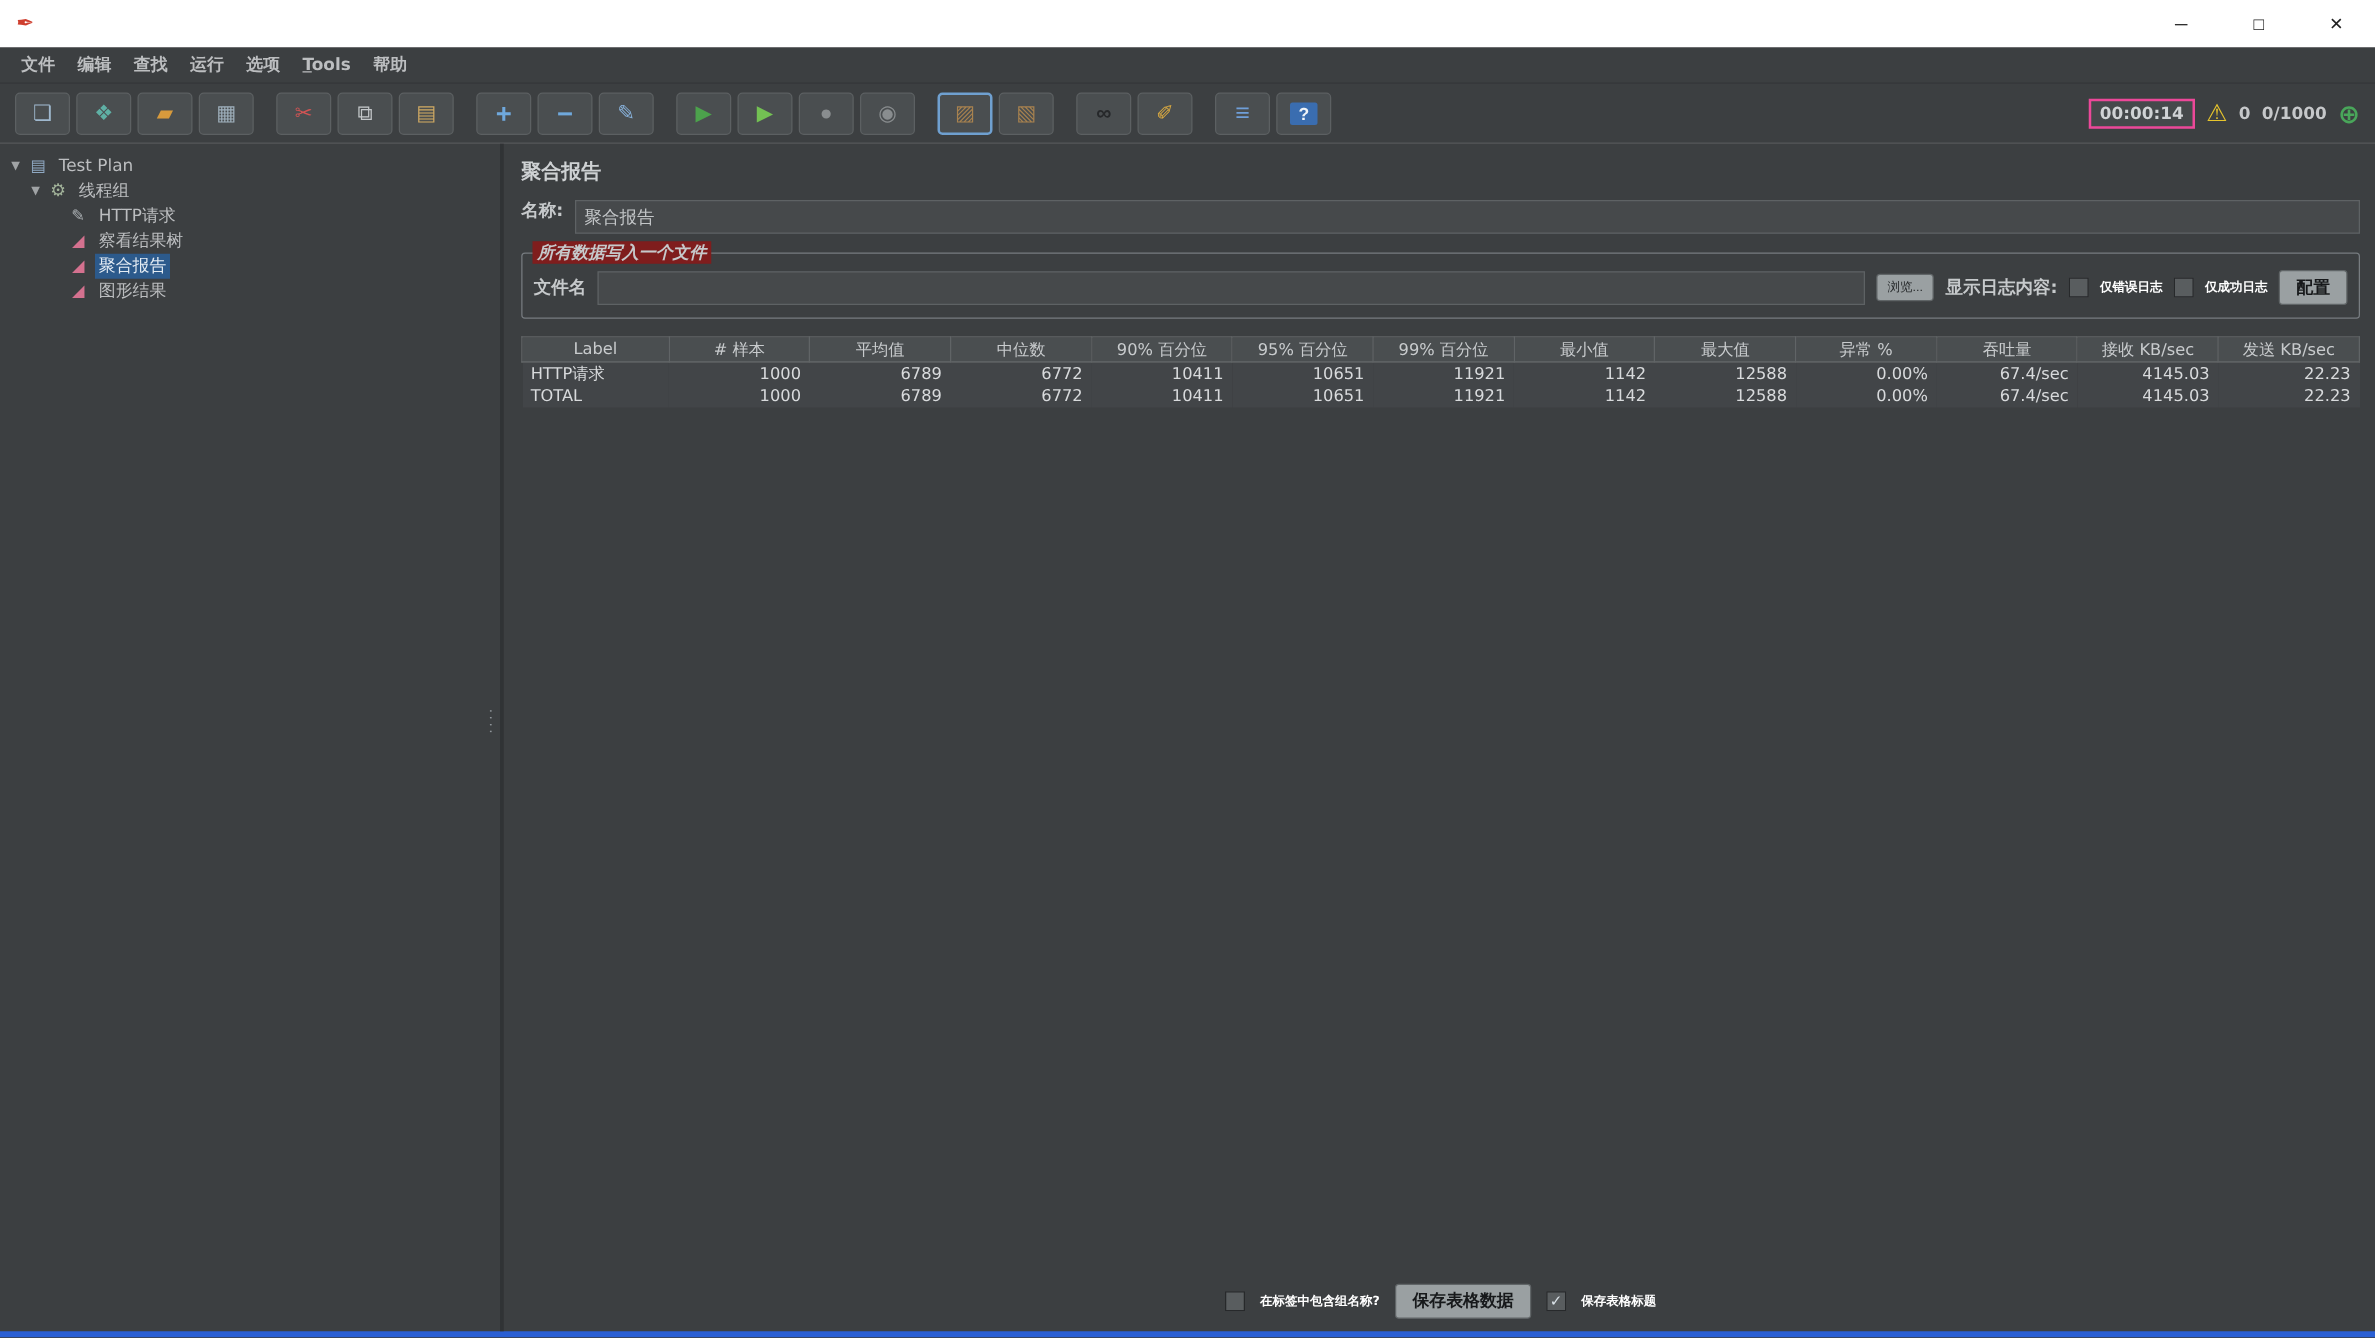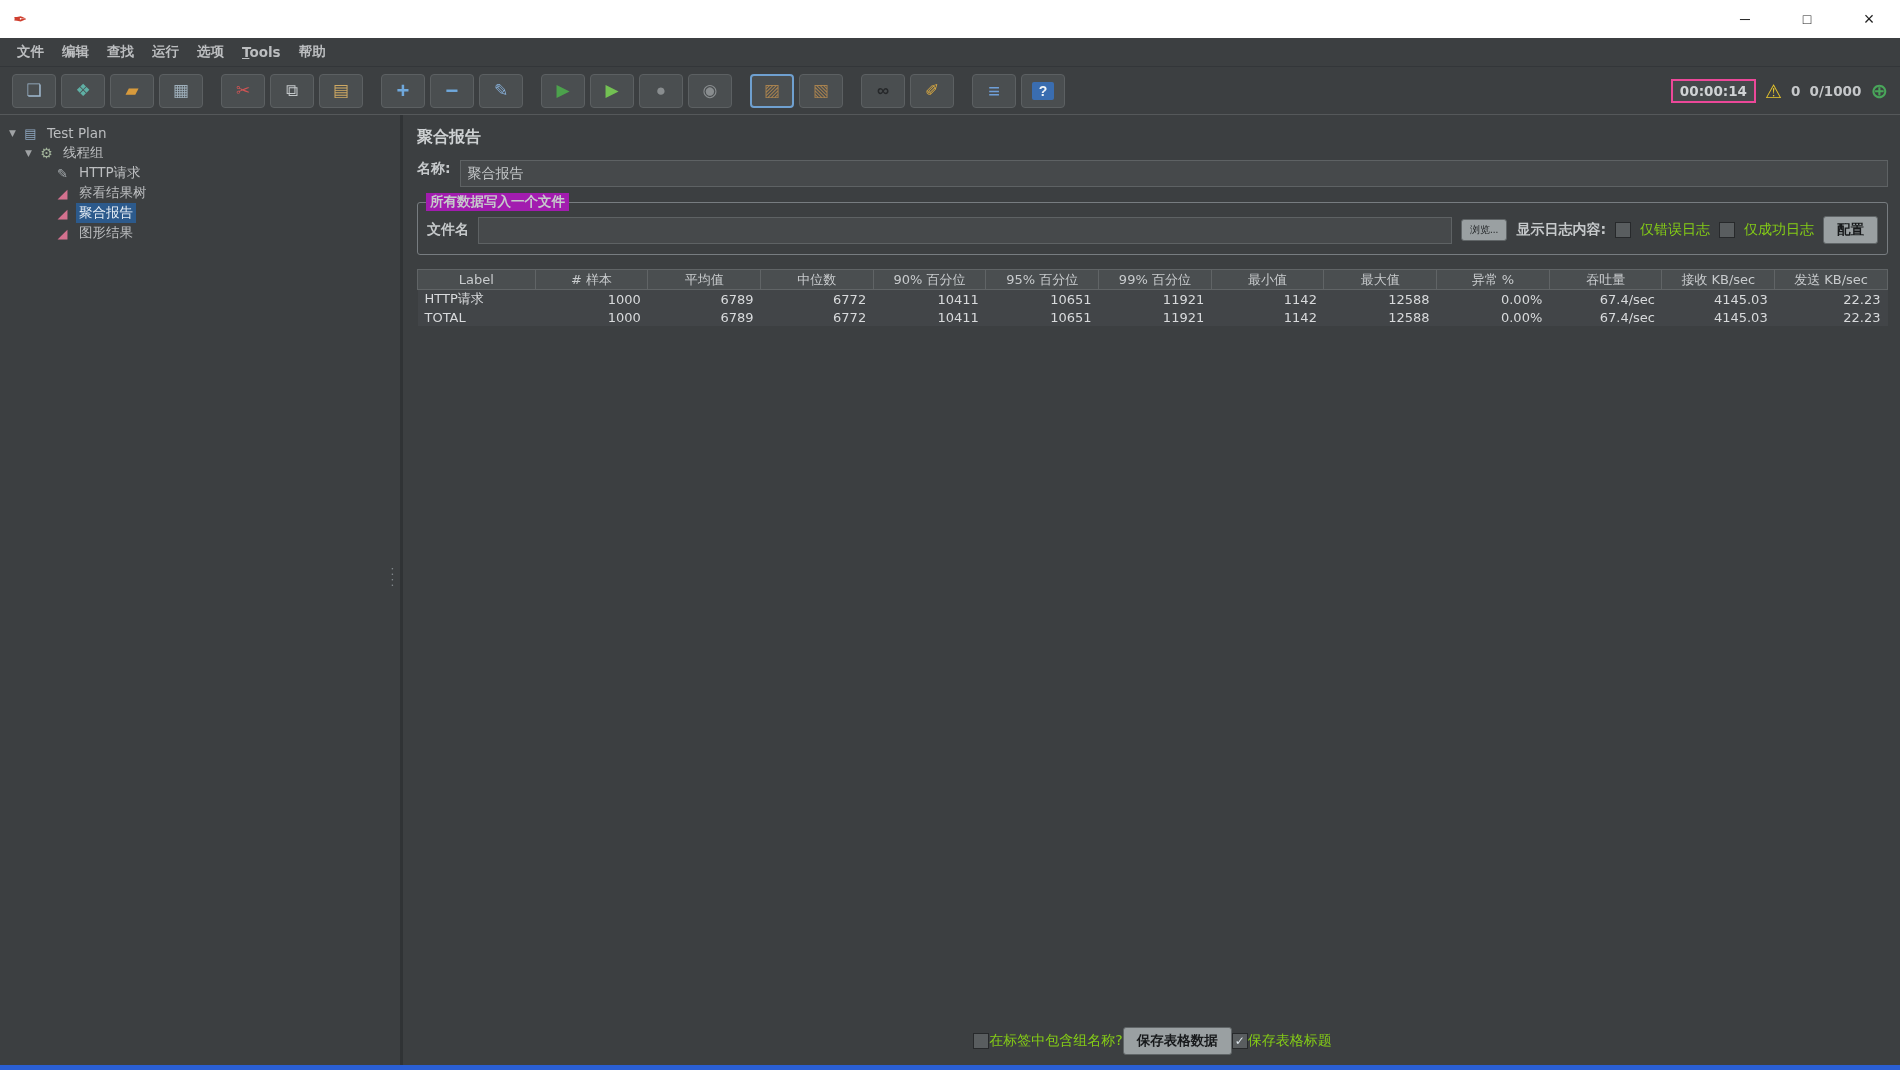--- a/index.html
+++ b/index.html
@@ -54,7 +54,7 @@
   .field-label{font-weight:bold;font-size:14px;color:#c6c9cb;margin-right:9px;white-space:nowrap;}
   .text-input{flex:1;height:25px;background:#46494b;border:1px solid #5e6264;color:#c3c6c8;font-size:14px;padding:0 7px;font-family:inherit;min-width:0;}
   .group-box{border:1px solid #777c80;border-radius:3px;position:relative;margin:8px 0 12px;padding:13px 9px 10px;}
-  .group-title{position:absolute;top:-10px;left:8px;background:#a21caf;padding:0 4px;font-size:13.5px;font-weight:bold;color:#c6c9cb;}
+  .group-title{position:absolute;top:-10px;left:8px;background:#7f1d1d;padding:0 4px;font-size:13.5px;font-weight:bold;color:#c6c9cb;font-style:italic;}
   .group-row{display:flex;align-items:center;gap:9px;}
   .btn{background:#9aa0a2;border:1px solid #606567;border-radius:3px;color:#17191b;font-weight:bold;font-size:13.5px;padding:4px 13px;font-family:Liberation Sans, sans-serif;cursor:default;white-space:nowrap;}
   .btn-small{font-size:10px;font-weight:normal;padding:3px 8px;color:#26292b;}

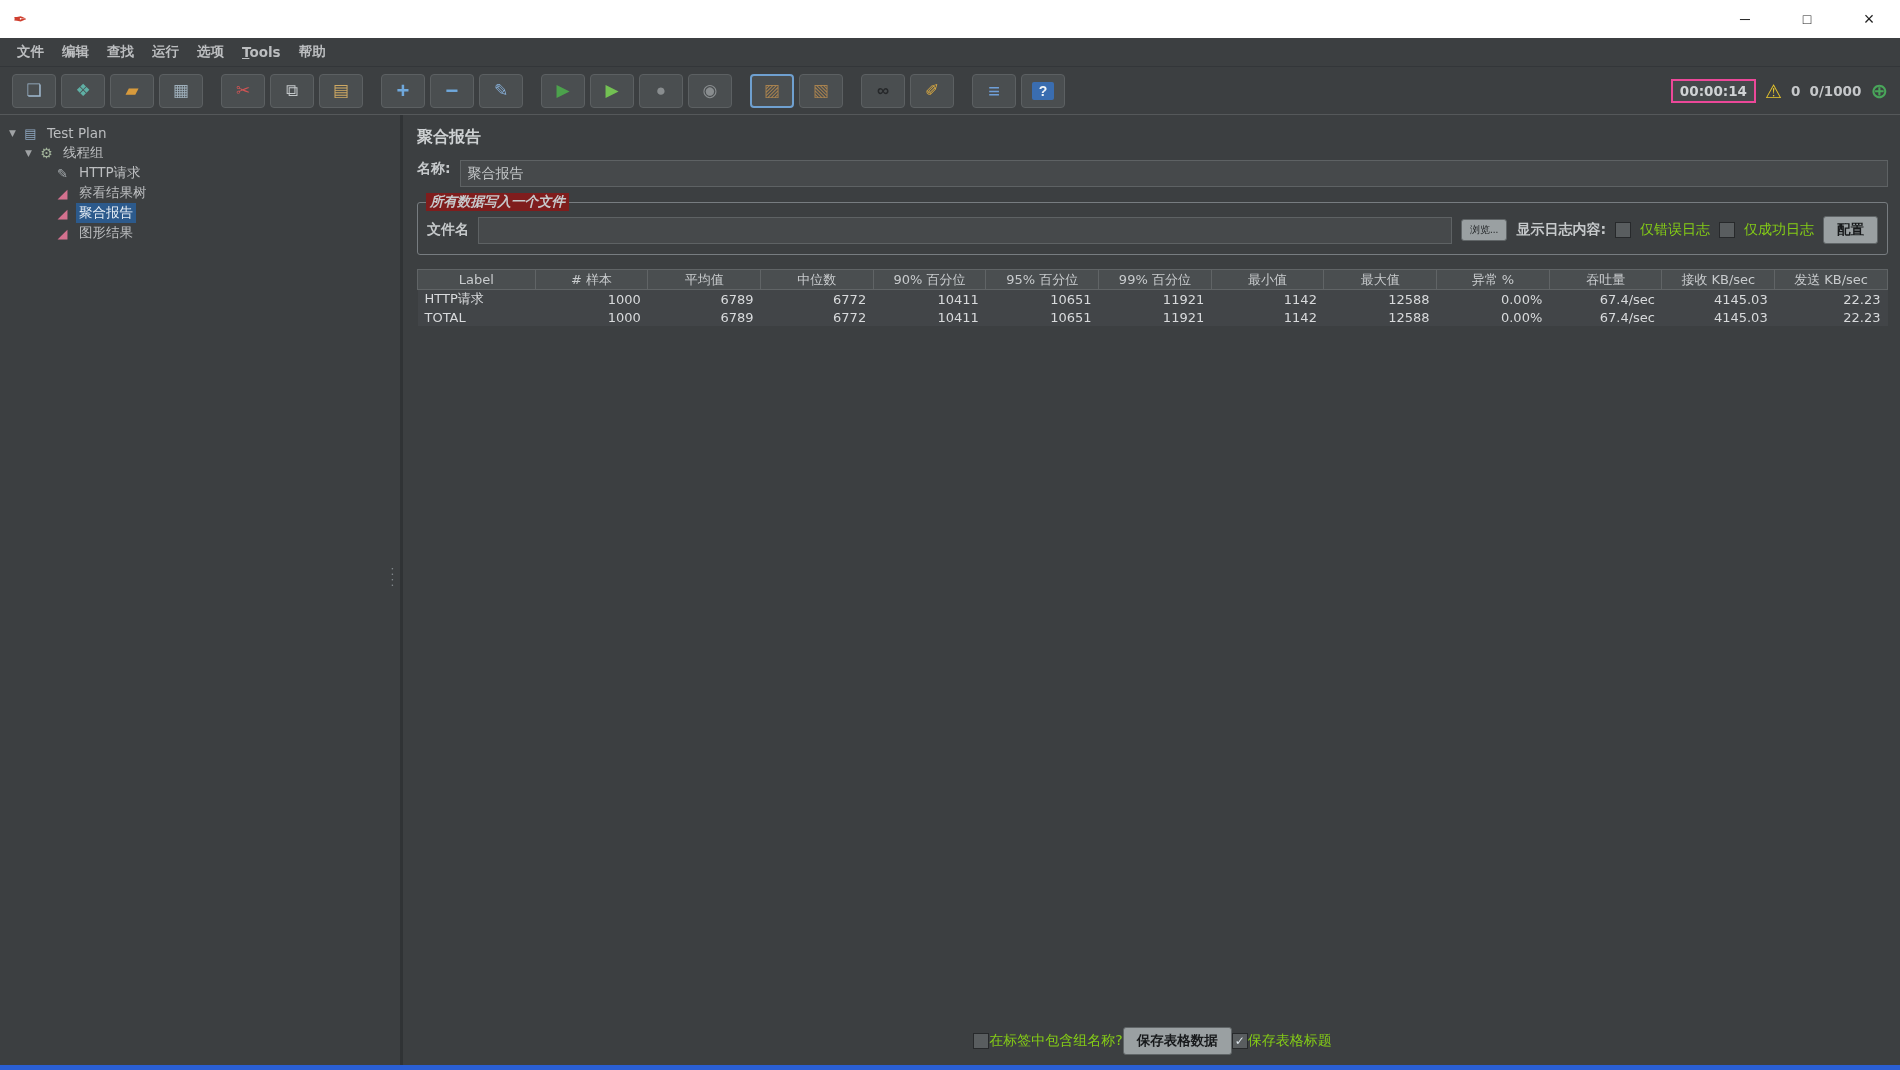--- a/index.html
+++ b/index.html
@@ -59,7 +59,7 @@
   .btn{background:#9aa0a2;border:1px solid #606567;border-radius:3px;color:#17191b;font-weight:bold;font-size:13.5px;padding:4px 13px;font-family:Liberation Sans, sans-serif;cursor:default;white-space:nowrap;}
   .btn-small{font-size:10px;font-weight:normal;padding:3px 8px;color:#26292b;}
   .checkbox{width:14px;height:14px;flex:0 0 auto;background:#595d5f;border:1px solid #27292b;display:inline-flex;align-items:center;justify-content:center;font-size:12px;color:#dce4ea;cursor:default;}
-  .cb-label{font-weight:normal;font-size:14px;color:#84cc16;white-space:nowrap;}
+  .cb-label{font-weight:bold;font-size:10px;color:#ffffff;white-space:nowrap;}
 
   
   .results-table{width:100%;border-collapse:collapse;table-layout:fixed;margin-top:2px;}

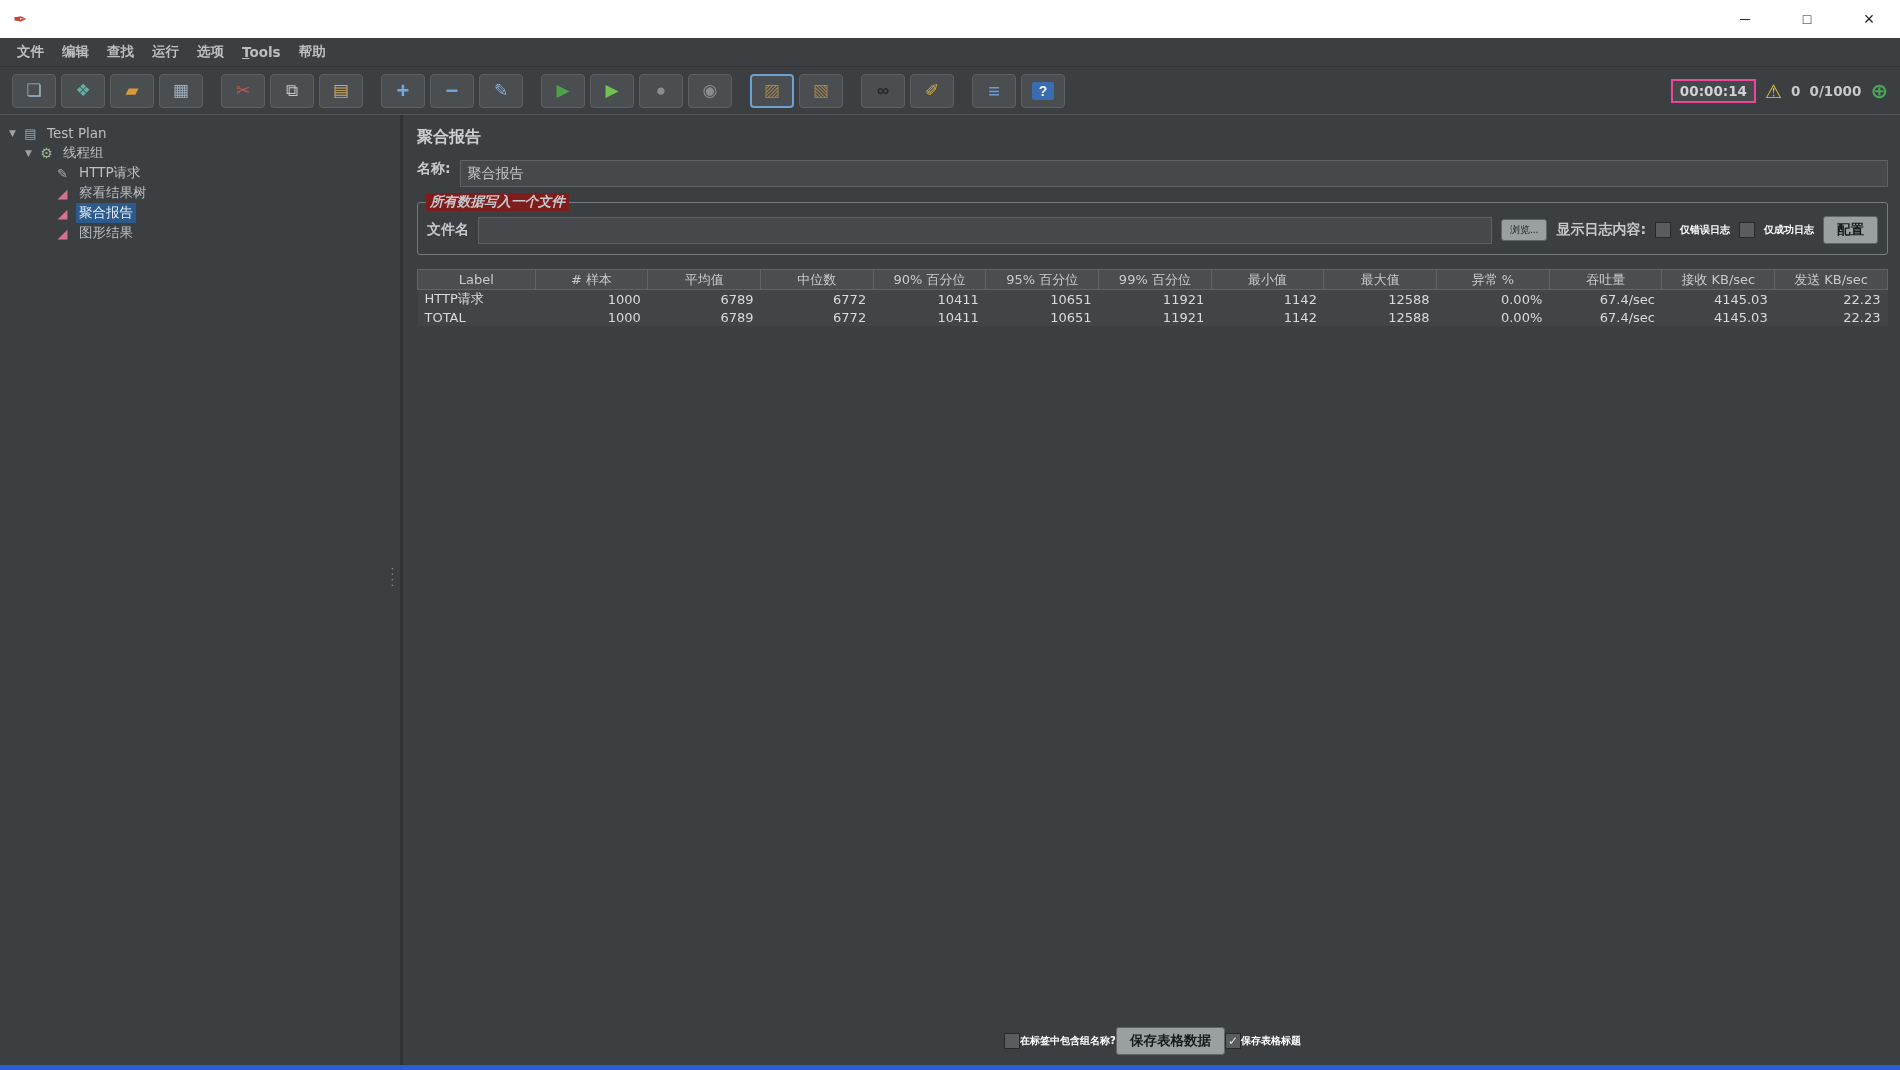--- a/index.html
+++ b/index.html
@@ -68,7 +68,7 @@
   td.num{text-align:right;}
 
   
-  .footer{margin-top:auto;height:48px;display:flex;align-items:center;justify-content:center;flex:0 0 auto;}
+  .footer{margin-top:auto;height:48px;display:flex;align-items:center;justify-content:center;gap:12px;flex:0 0 auto;}
   .bottom-accent{height:5px;background:#2a5fd4;flex:0 0 auto;}
 </style>
 </head>

